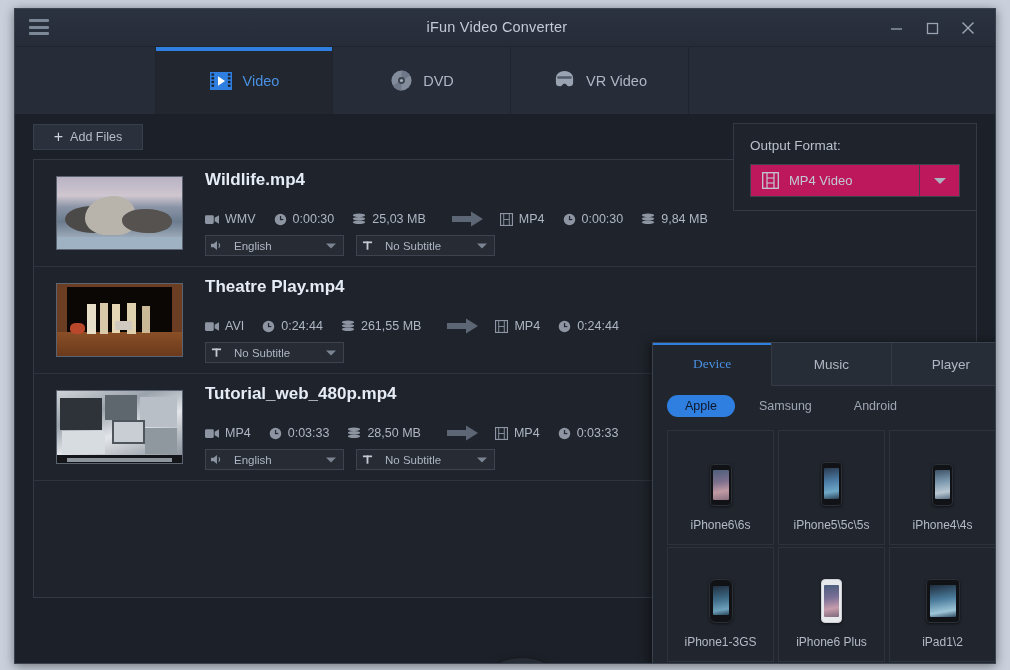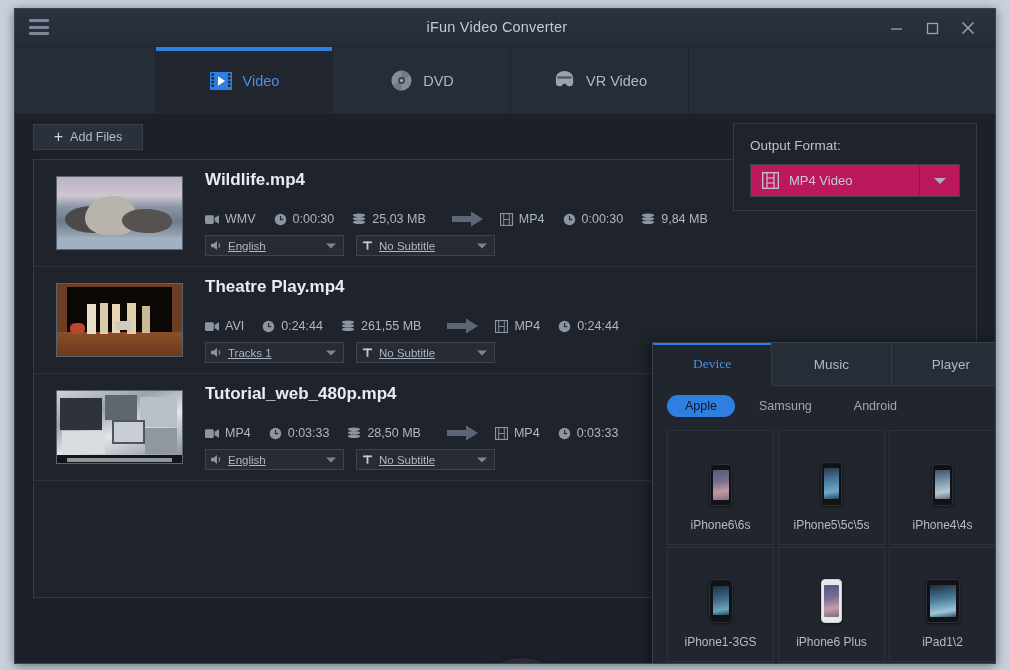--- a/index.html
+++ b/index.html
@@ -148,7 +148,7 @@
     cursor: pointer;
     position: relative;
   }
-  .sel .silabel { margin-left: 6px; overflow:hidden; white-space:nowrap;text-decoration:underline; }
+  .sel .silabel { margin-left: 12px; overflow:hidden; white-space:nowrap; }
   .sel .caret {
     position:absolute; right: 7px; top: 50%; transform: translateY(-50%);
     width: 0; height: 0;

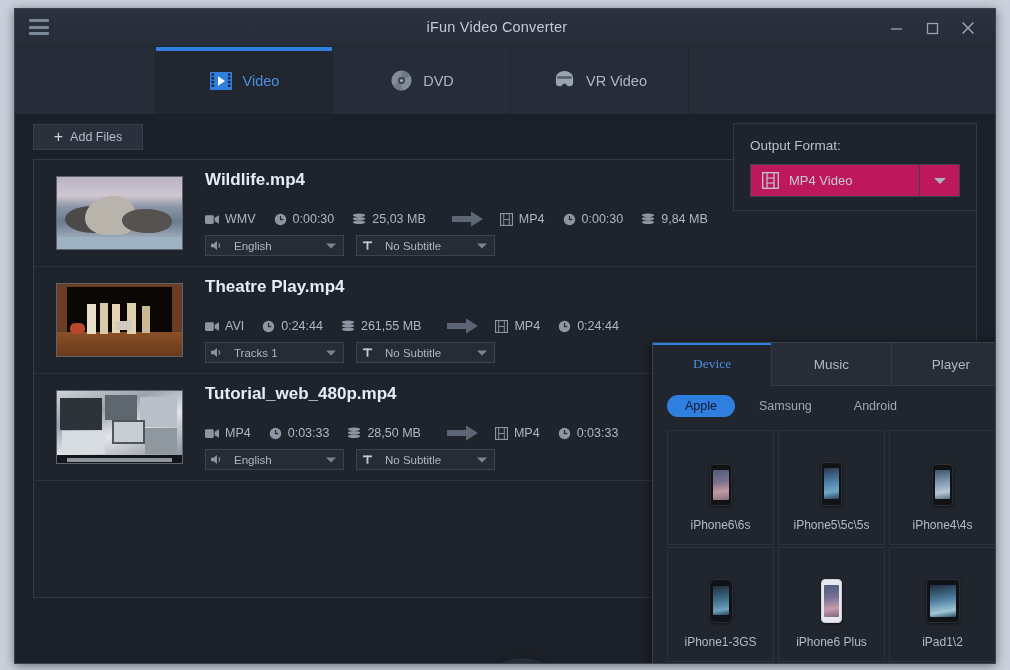--- a/index.html
+++ b/index.html
@@ -534,16 +534,6 @@
             <div class="sel">
               <span class="sicon">
                 <svg width="11" height="11" viewBox="0 0 12 12">
-                    <polygon points="0,4 3,4 6.5,1 6.5,11 3,8 0,8" fill="#8d95a3"></polygon>
-                    <path d="M8.4 3.6 a3.6 3.6 0 0 1 0 4.8" fill="none" stroke="#8d95a3" stroke-width="1.1"></path>
-                  </svg>
-              </span>
-              <span class="silabel">Tracks 1</span>
-              <span class="caret"></span>
-            </div>
-            <div class="sel">
-              <span class="sicon">
-                <svg width="11" height="11" viewBox="0 0 12 12">
                     <rect x="1" y="1.6" width="10" height="1.9" fill="#c4cad4"></rect>
                     <rect x="5" y="1.6" width="2" height="9" fill="#c4cad4"></rect>
                   </svg>

